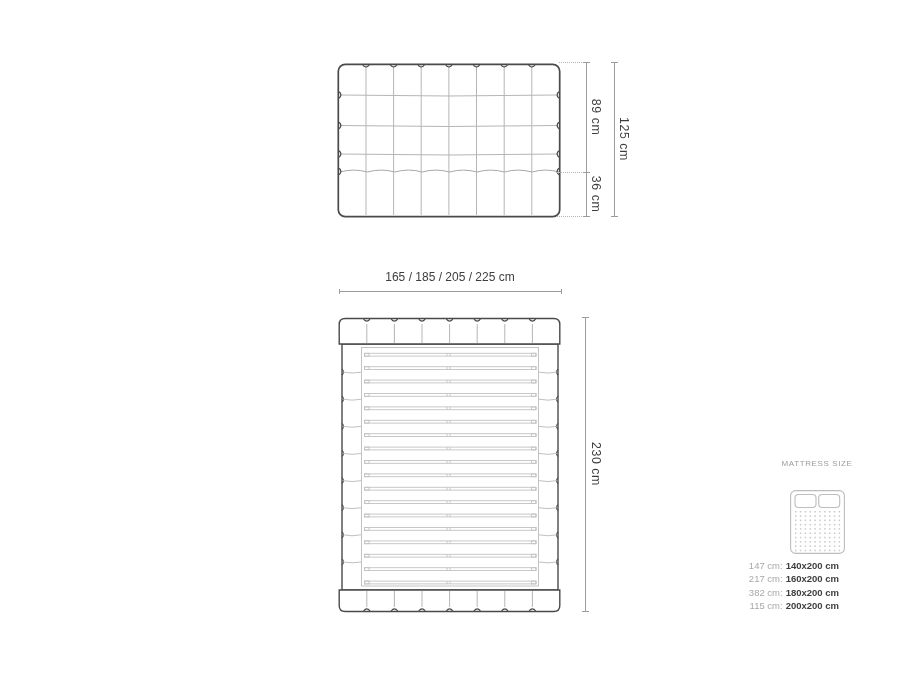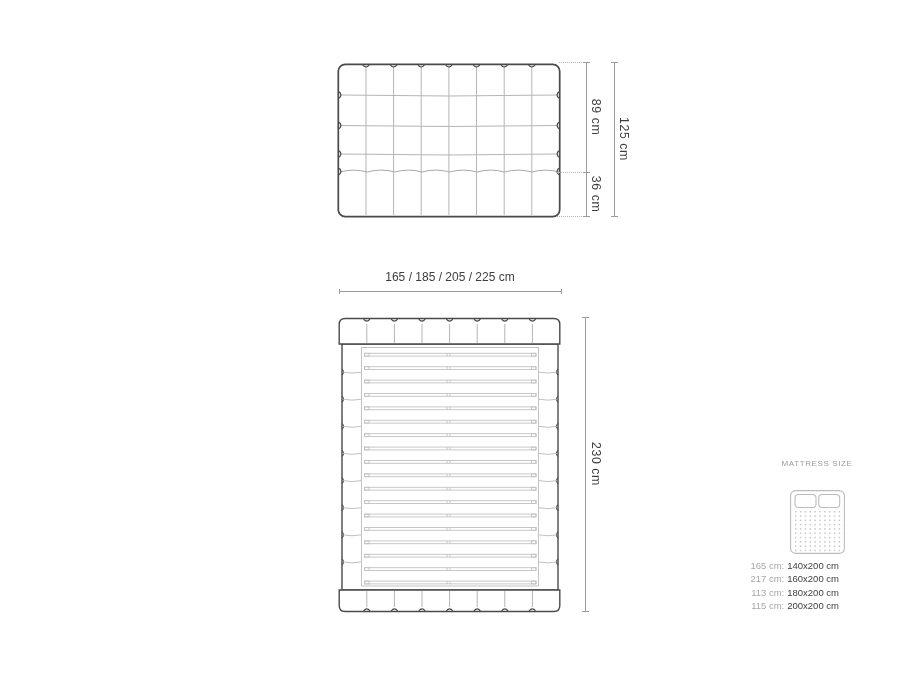--- a/index.html
+++ b/index.html
@@ -166,7 +166,7 @@
 
   <div class="legend-rows" style="left:740px;top:559px;width:99px;">
     <div class="legend-row">
-      <span class="lab">165 cm:</span><span class="val">140x200 cm</span>
+      <span class="lab">147 cm:</span><span class="val">140x200 cm</span>
     </div>
     <div class="legend-row">
       <span class="lab">217 cm:</span><span class="val">160x200 cm</span>

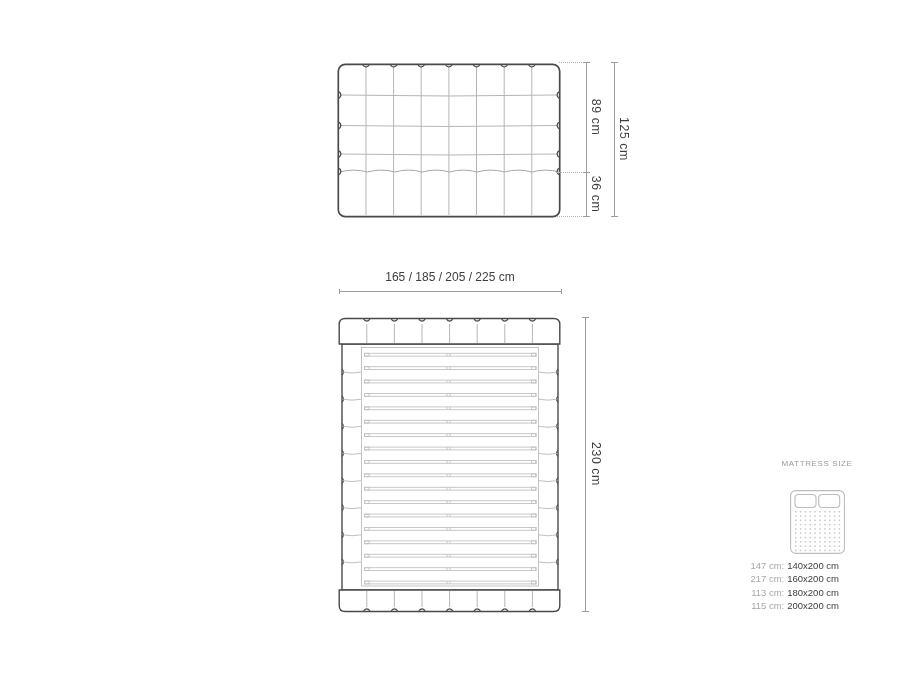--- a/index.html
+++ b/index.html
@@ -32,7 +32,7 @@
   }
   .legend-rows{position:absolute;text-align:right;font-size:9.5px;line-height:13.4px;white-space:nowrap;}
   .legend-row .lab{color:#a8a8a8;font-weight:400;}
-  .legend-row .val{color:#3e3e3e;font-weight:400;margin-left:3px;}
+  .legend-row .val{color:#3e3e3e;font-weight:700;margin-left:3px;}
   svg{display:block;}
 </style>
 </head>

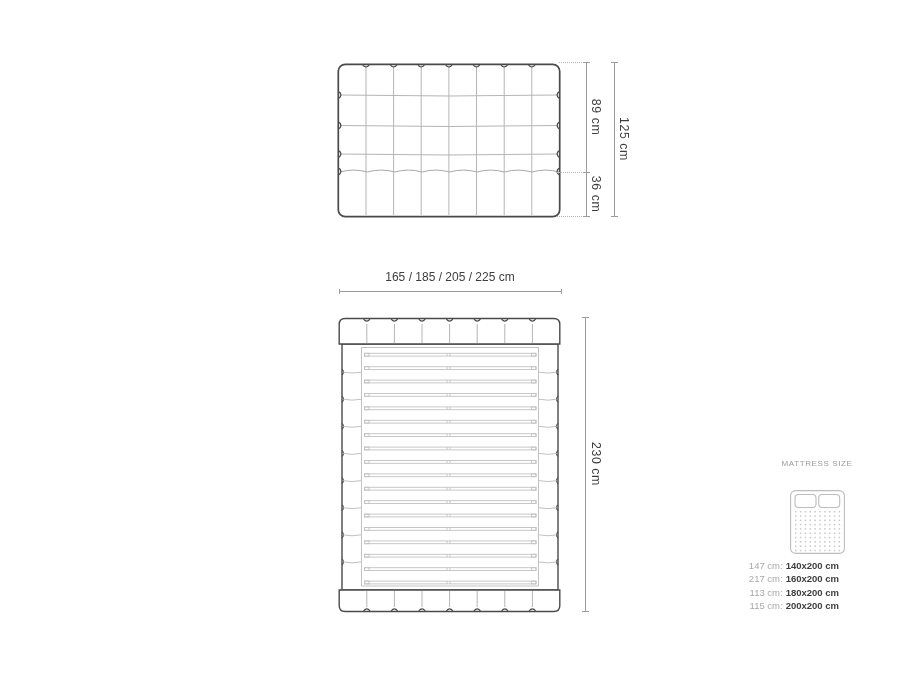--- a/index.html
+++ b/index.html
@@ -172,7 +172,7 @@
       <span class="lab">217 cm:</span><span class="val">160x200 cm</span>
     </div>
     <div class="legend-row">
-      <span class="lab">113 cm:</span><span class="val">180x200 cm</span>
+      <span class="lab">382 cm:</span><span class="val">180x200 cm</span>
     </div>
     <div class="legend-row">
       <span class="lab">115 cm:</span><span class="val">200x200 cm</span>

